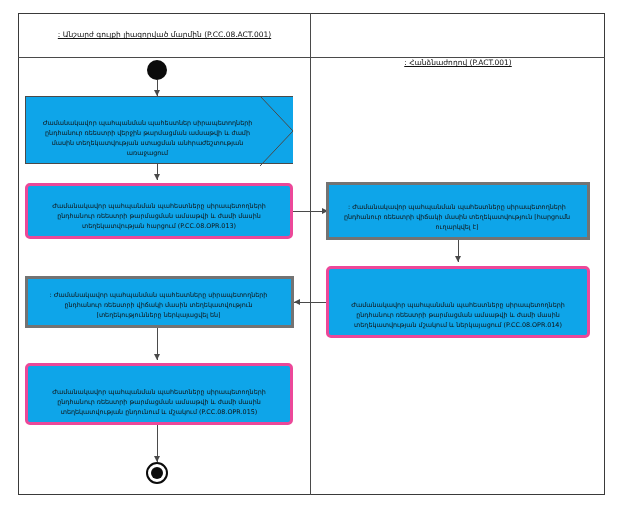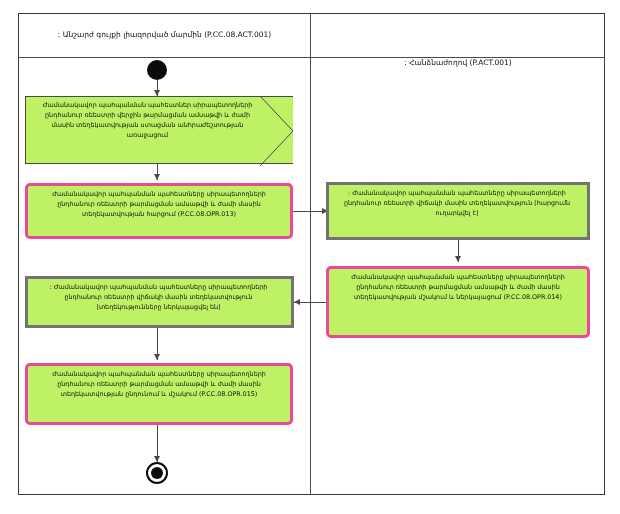--- a/index.html
+++ b/index.html
@@ -60,6 +60,7 @@
     line-height: 1.25;
     padding: 0 6px;
     box-sizing: border-box;
+    text-decoration: underline;
   }
   .lane-header.left  { left: 19px;  width: 291px; }
   .lane-header.right { left: 311px; width: 294px; margin-top: 28px; }

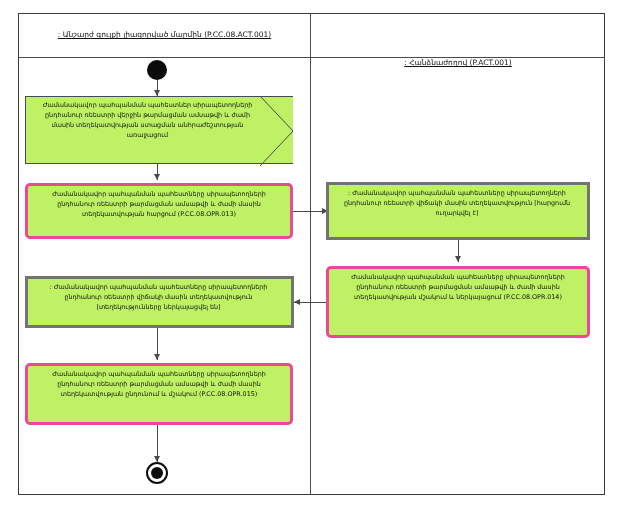--- a/index.html
+++ b/index.html
@@ -69,9 +69,9 @@
   .node {
     position: absolute;
     box-sizing: border-box;
-    background: #bef264;
+    background: #0ea5e9;
     display: flex;
-    align-items: flex-start;
+    align-items: flex-end;
     justify-content: center;
     text-align: center;
     font-size: 6.4px;

